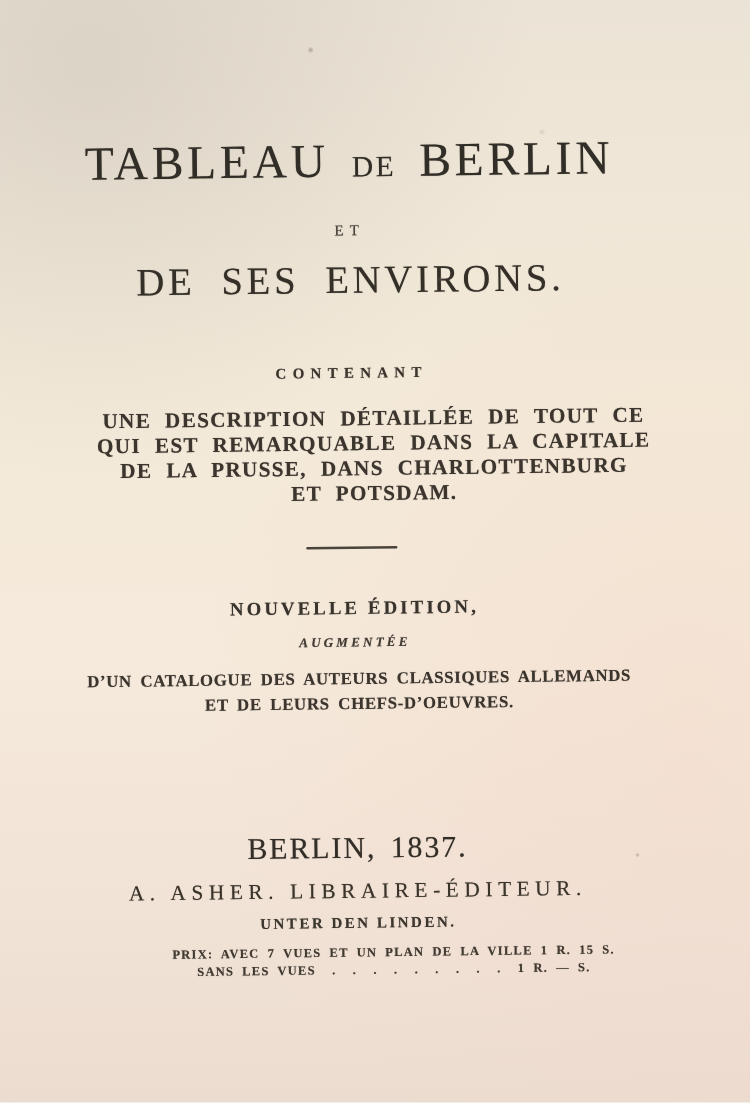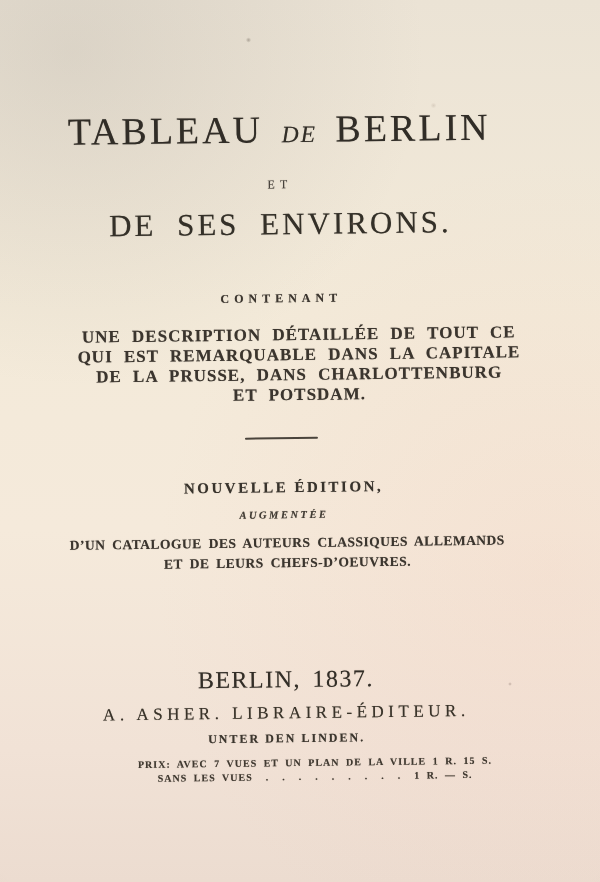--- a/index.html
+++ b/index.html
@@ -45,7 +45,6 @@
     font-size: 0.62em;
     letter-spacing: 2px;
     padding: 0 6px;
-    font-style: italic;
   }
   .et-line {
     top: 177px;

